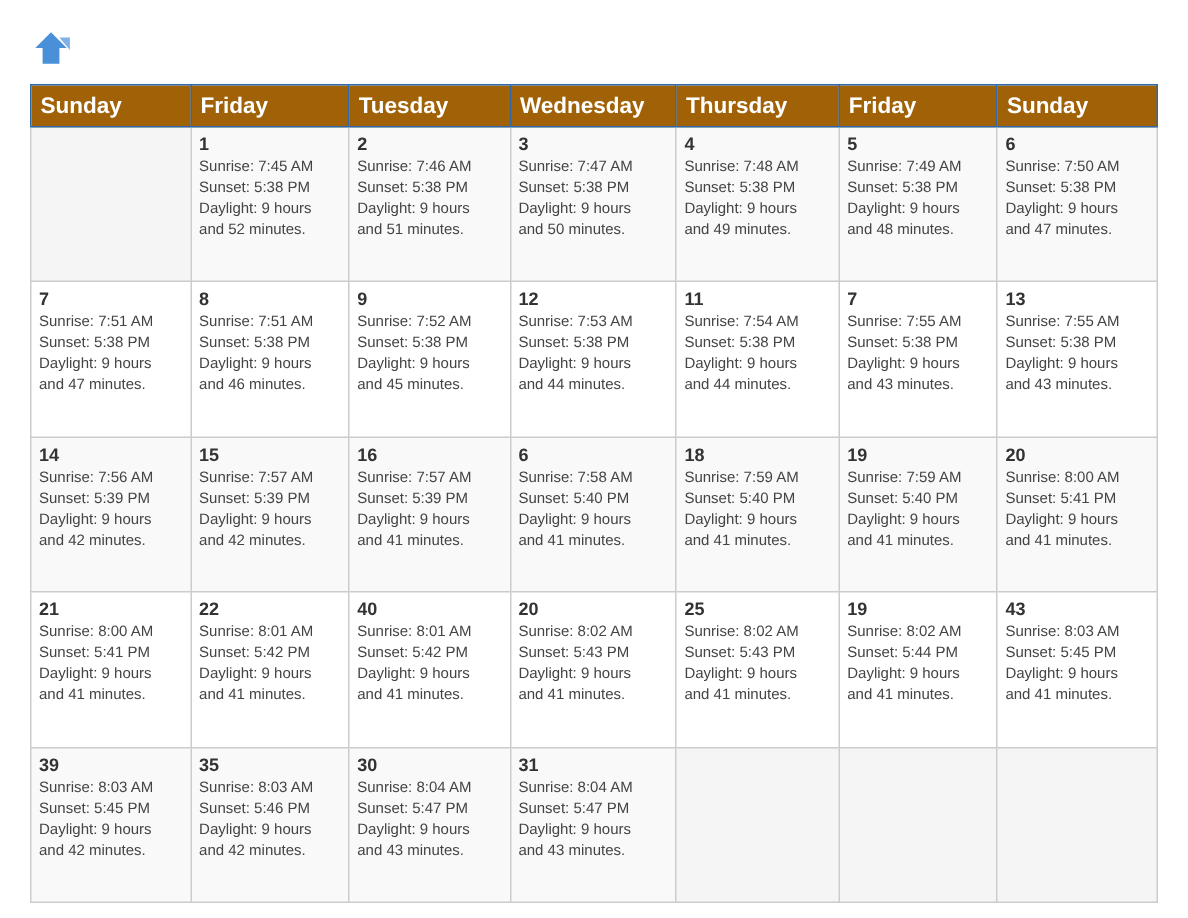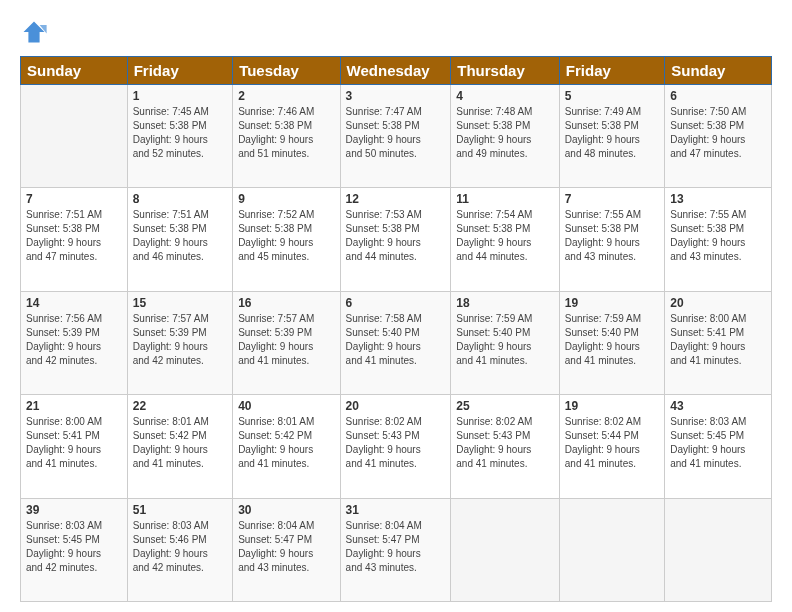--- a/index.html
+++ b/index.html
@@ -256,7 +256,7 @@
             <div class="day-info">Sunrise: 8:03 AM<br>Sunset: 5:45 PM<br>Daylight: 9 hours<br>and 42 minutes.</div>
           </td>
           <td>
-            <span class="day-number">51</span>
+            <span class="day-number">35</span>
             <div class="day-info">Sunrise: 8:03 AM<br>Sunset: 5:46 PM<br>Daylight: 9 hours<br>and 42 minutes.</div>
           </td>
           <td>

